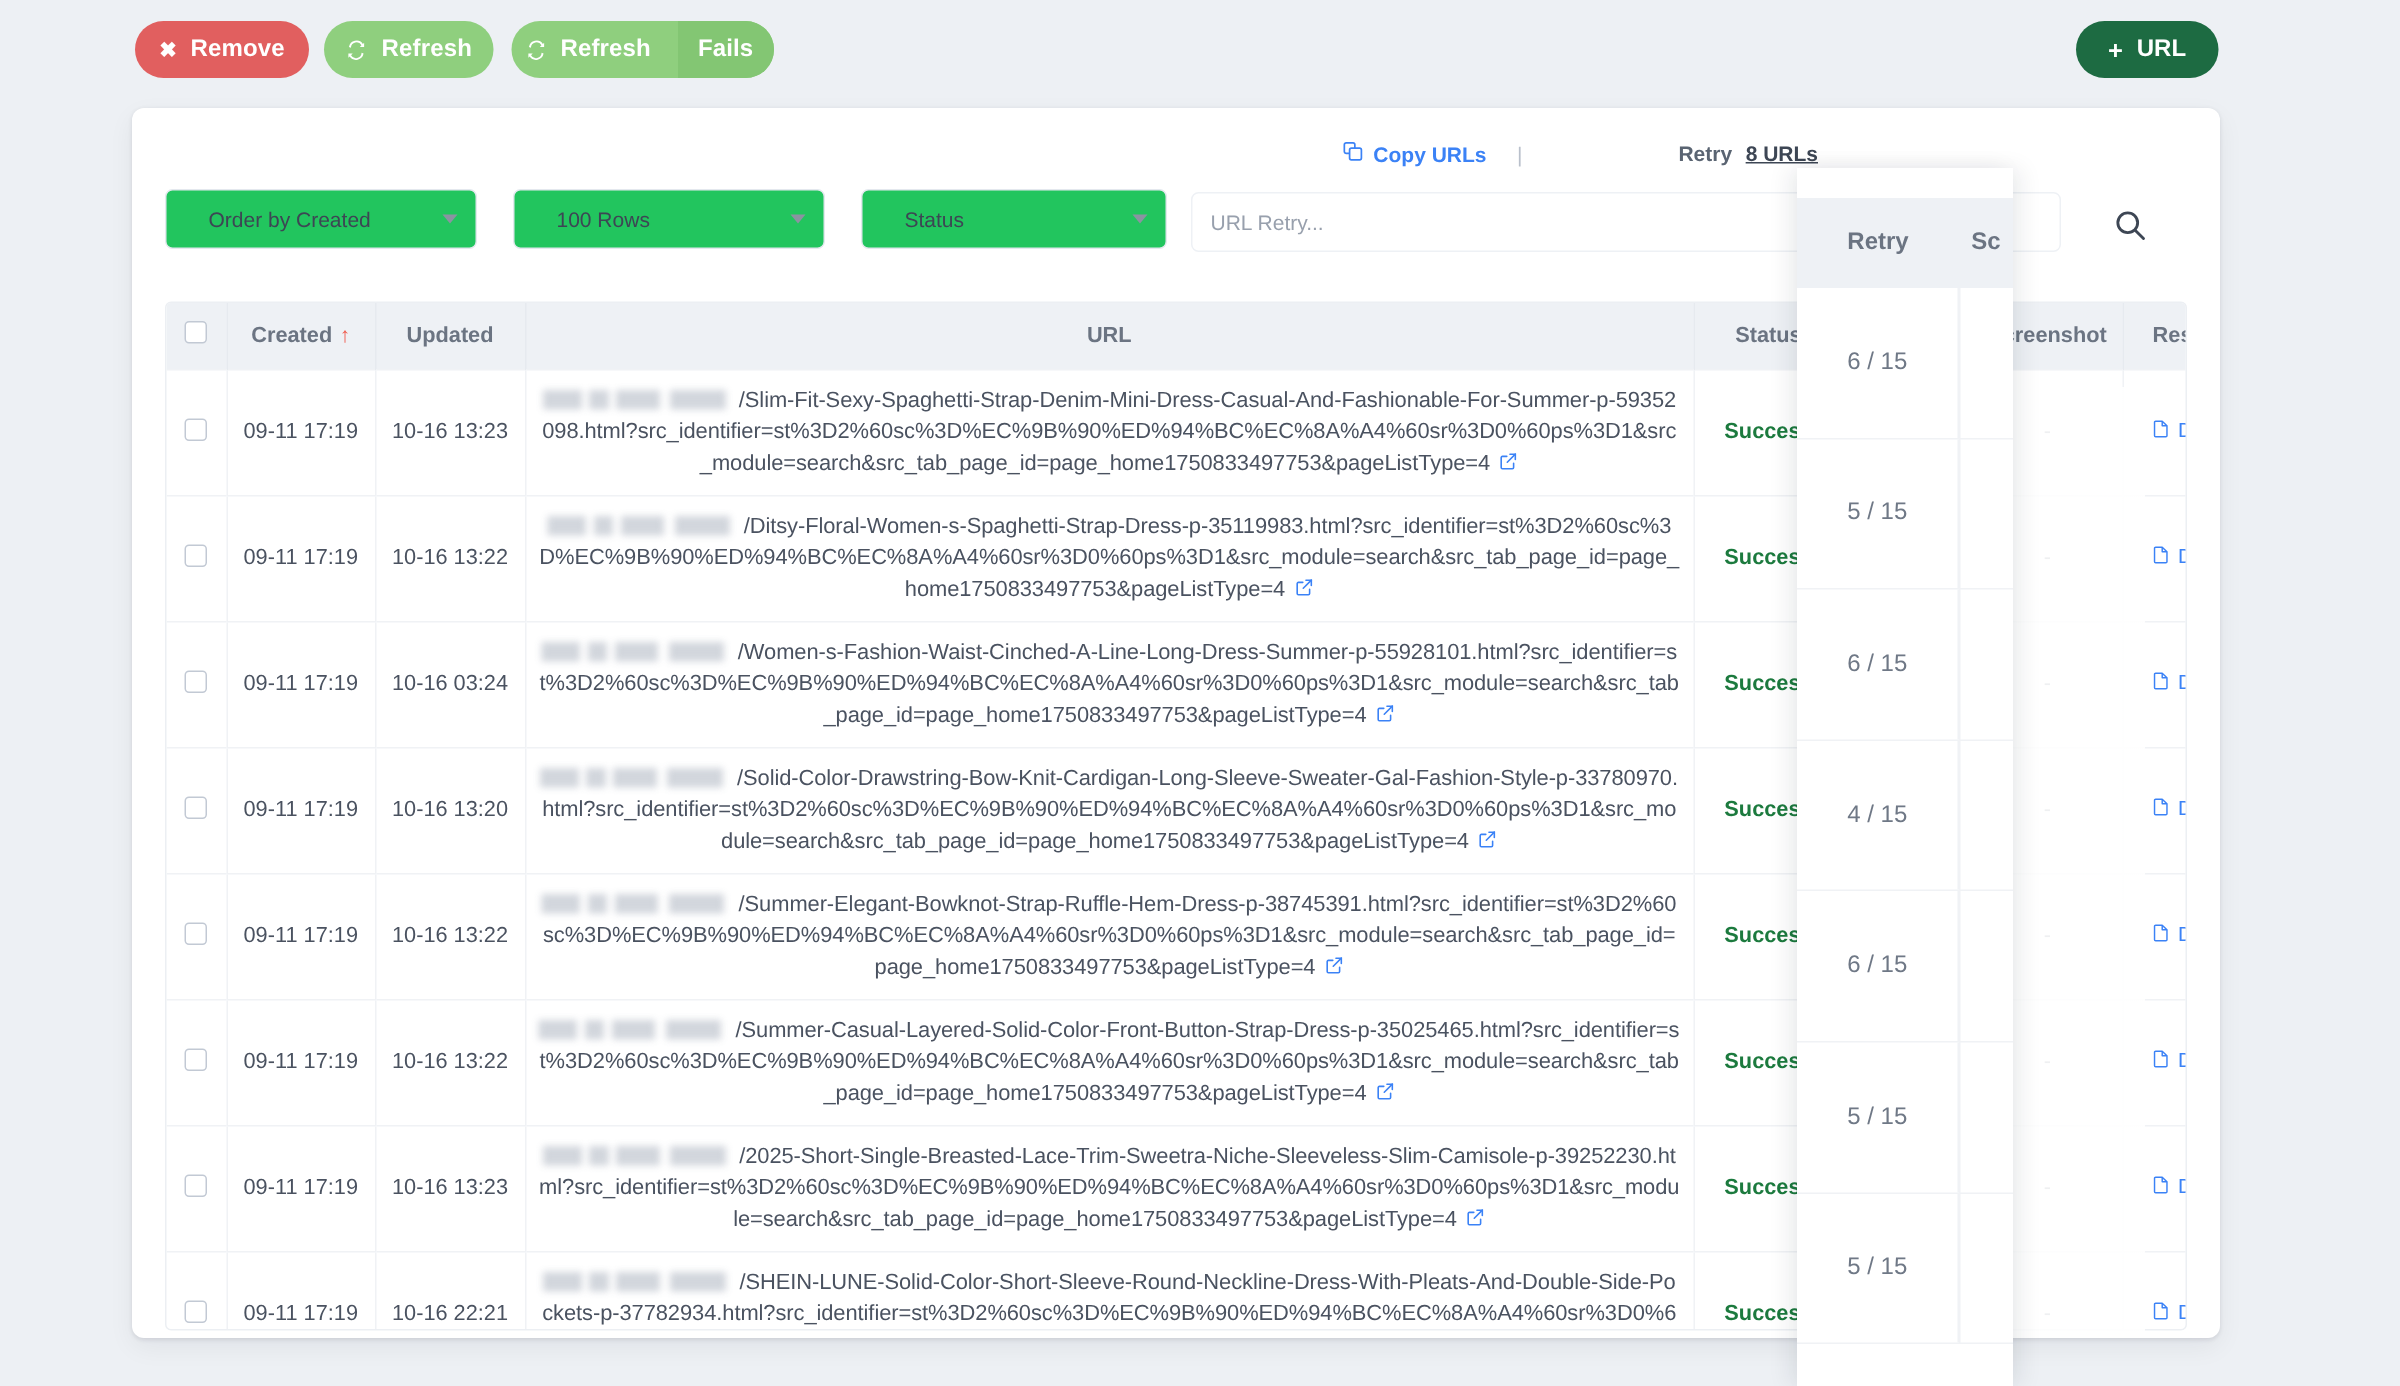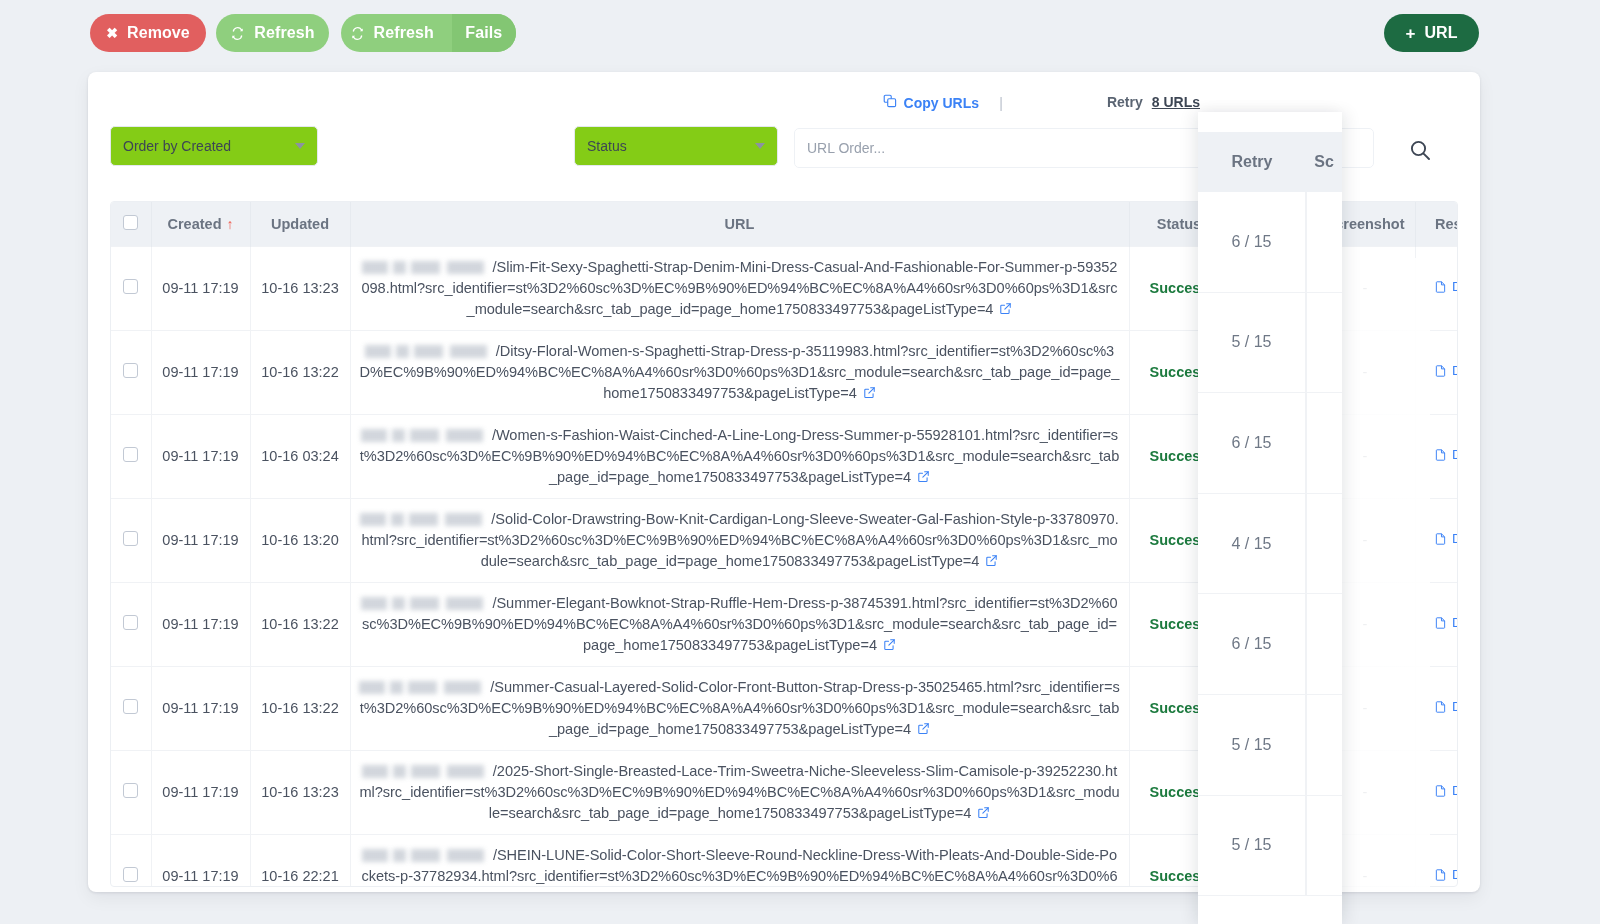--- a/index.html
+++ b/index.html
@@ -66,7 +66,7 @@
 
   
   .card-top {
-    position: absolute; left: 4px; top: 0; width: 1132px; height: 54px;
+    position: absolute; left: 16px; top: 0; width: 1132px; height: 54px;
   }
   .copy-urls {
     position: absolute; right: 245px; top: 22px;

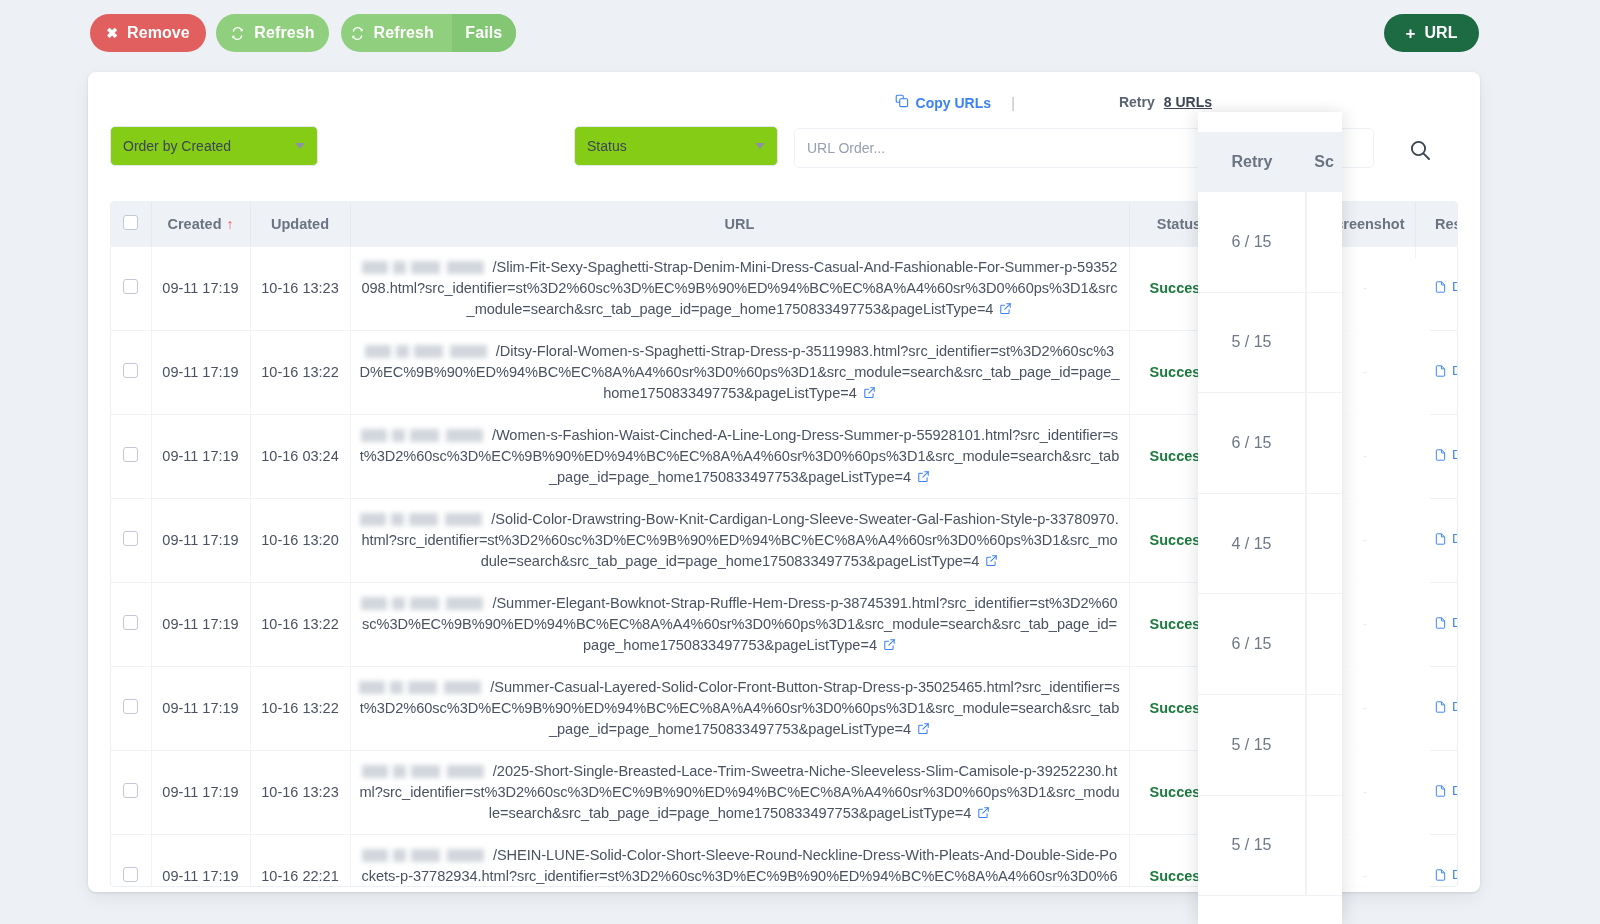--- a/index.html
+++ b/index.html
@@ -89,11 +89,11 @@
   .filters { position: absolute; left: 0; top: 48px; width: 1392px; height: 62px; }
   .select {
     position: absolute; top: 6px; height: 40px;
-    background: #84cc16;
+    background: #22c55e;
     border: 1px solid #e4e8ee;
     border-radius: 5px;
     display: flex; align-items: center;
-    padding: 0 12px;
+    padding: 0 28px;
     font-size: 14px; color: #3d4654;
     cursor: pointer;
   }

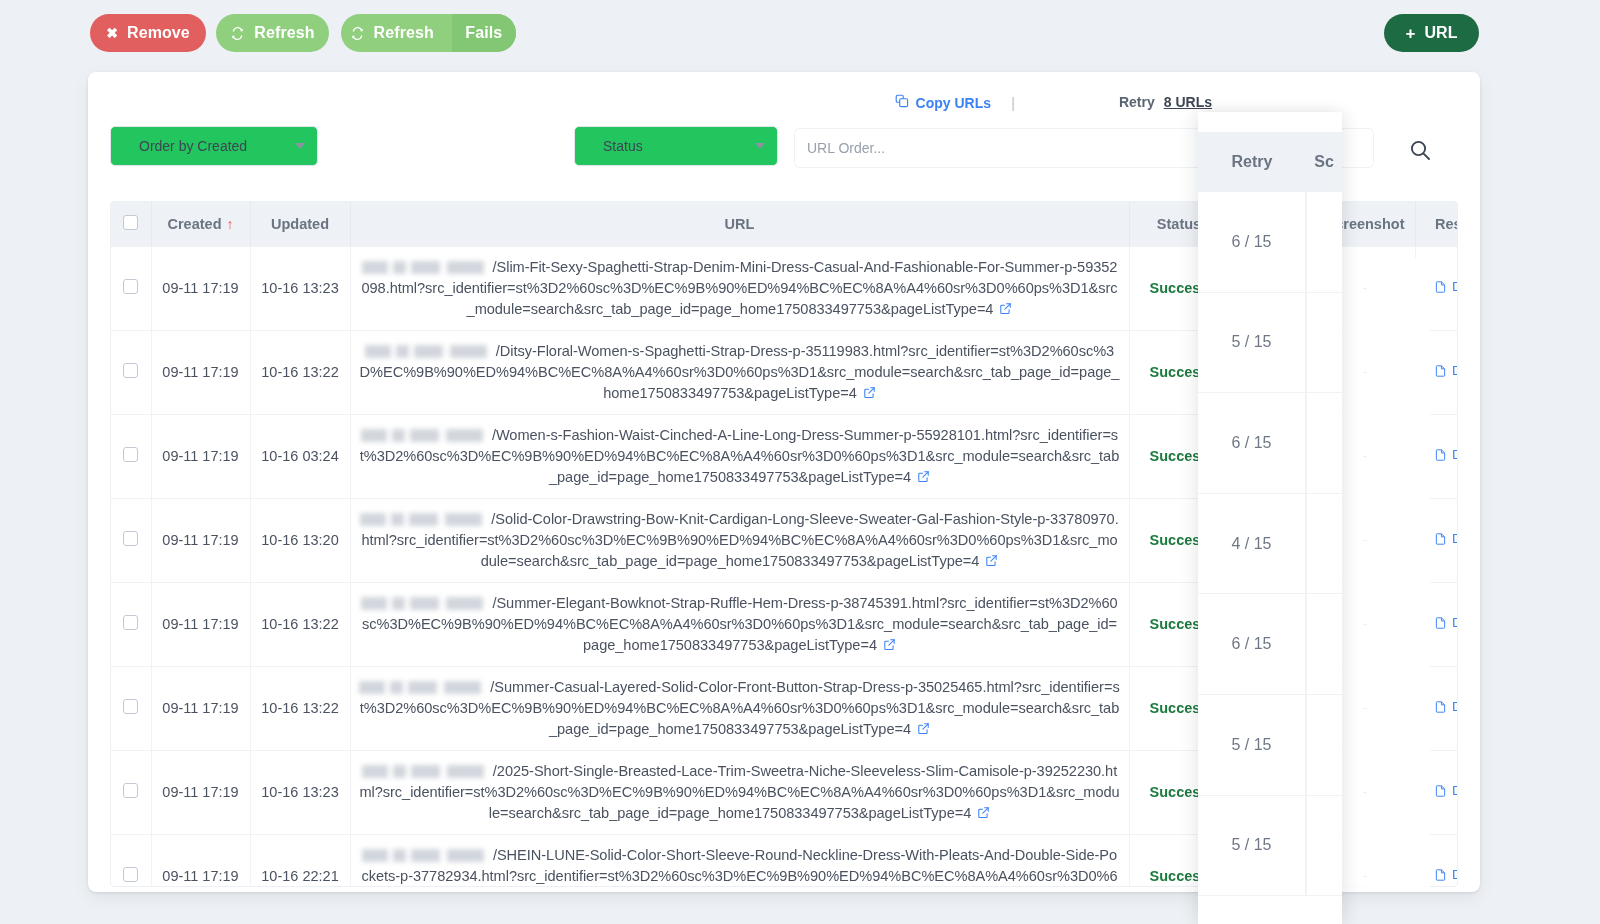--- a/index.html
+++ b/index.html
@@ -322,6 +322,10 @@
     <div class="filters">
       <div class="select" id="sel-order">
         <span>Order by Created</span>
+        <span class="caret"></span>
+      </div>
+      <div class="select" id="sel-rows">
+        <span>100 Rows</span>
         <span class="caret"></span>
       </div>
       <div class="select" id="sel-status">

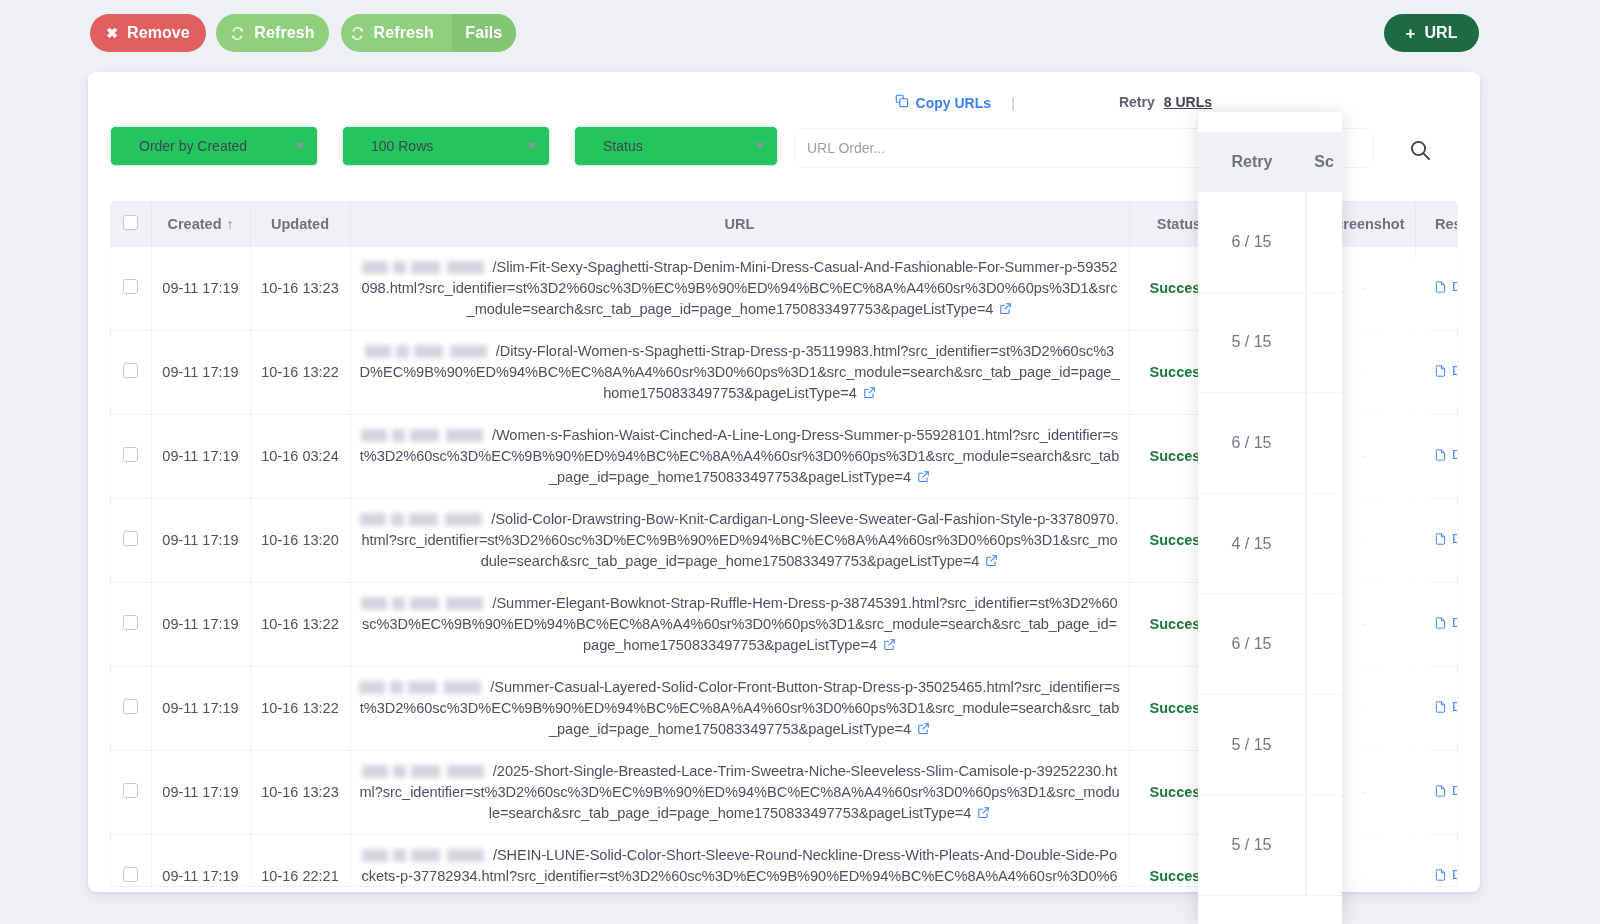--- a/index.html
+++ b/index.html
@@ -333,7 +333,7 @@
         <span class="caret"></span>
       </div>
       <div class="search-box">
-        <span>URL Order...</span>
+        <span>URL Retry...</span>
       </div>
       <div class="search-btn">
         <svg viewBox="0 0 24 24" width="24" height="24" fill="none" stroke="#3d4654" stroke-width="1.9" stroke-linecap="round">

